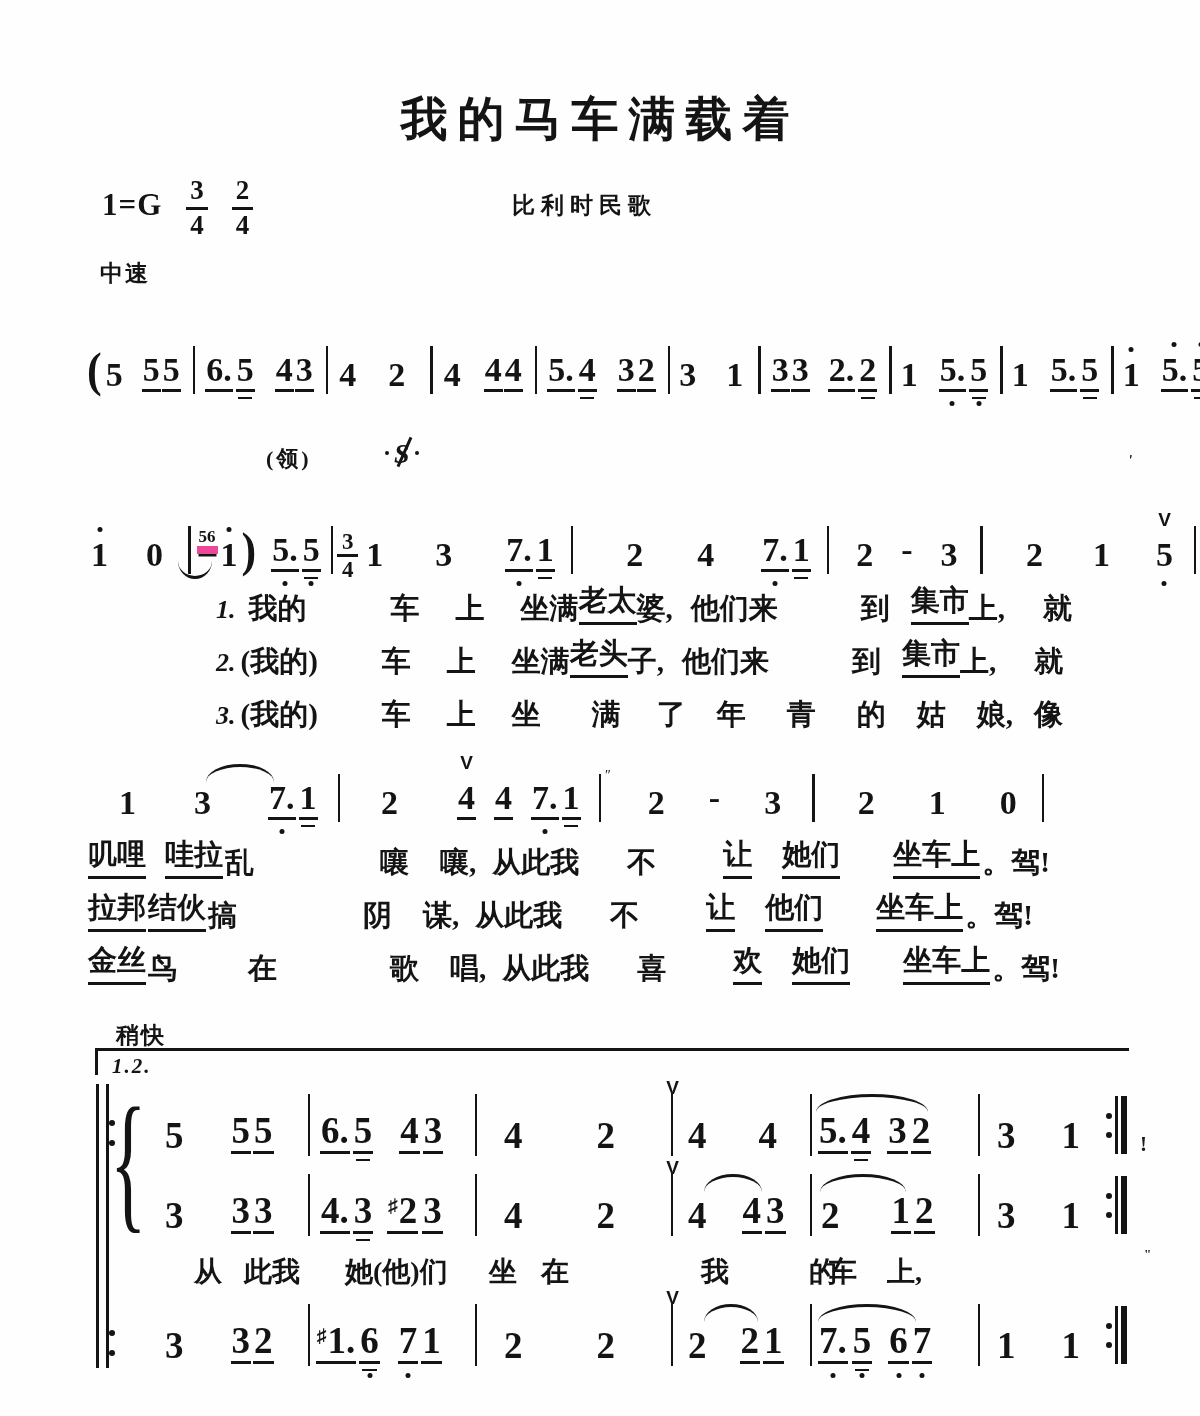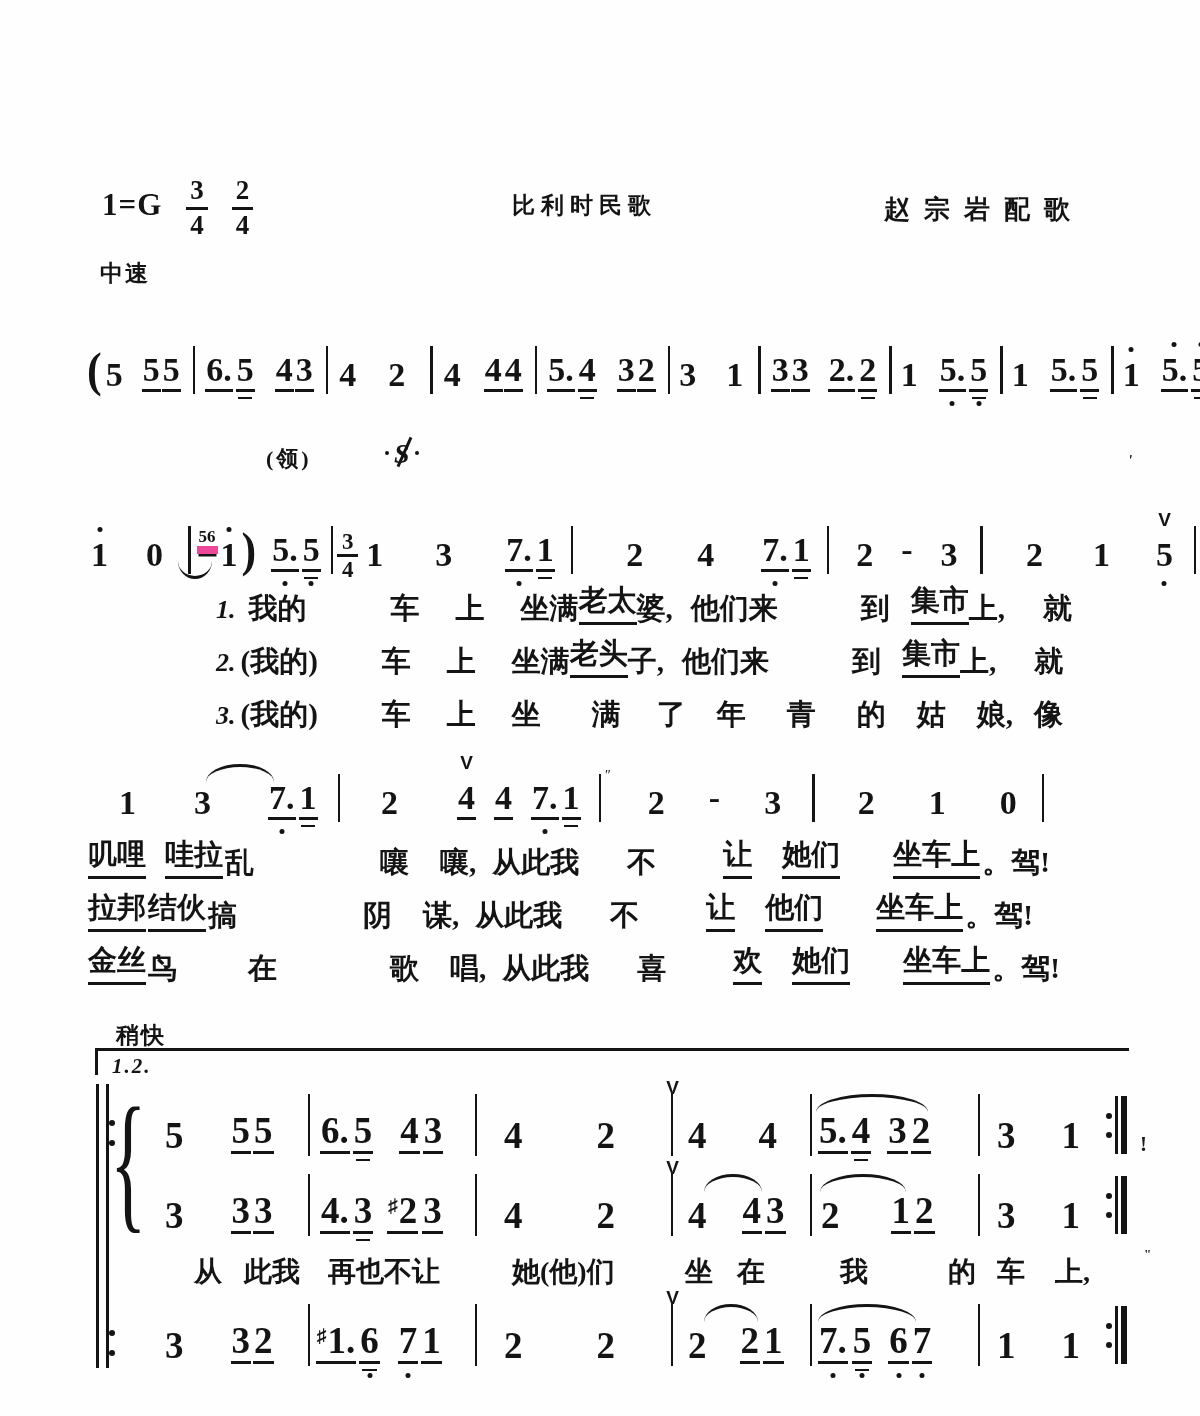--- a/index.html
+++ b/index.html
@@ -108,6 +108,7 @@
 
 <div class="page">
 
+  <h1 class="title">我的马车满载着</h1>
 
   <div class="keyrow">
     <span class="keytxt">1=G</span>

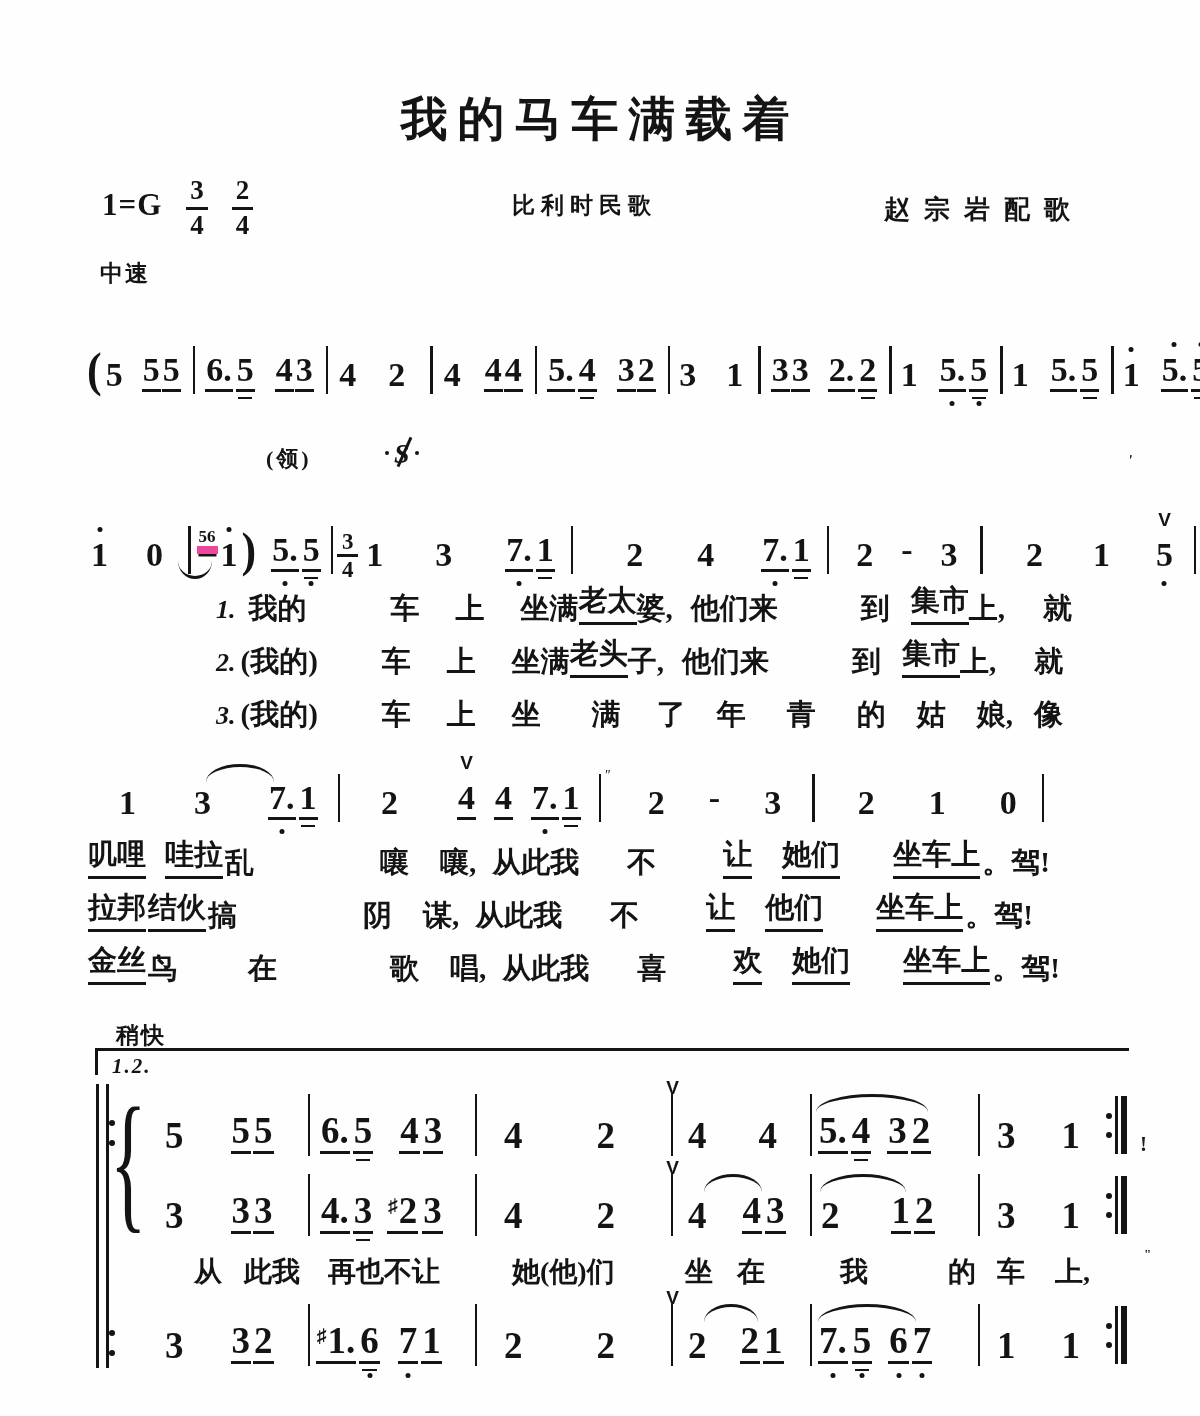--- a/index.html
+++ b/index.html
@@ -123,7 +123,6 @@
   </div>
 
   <div class="source">比利时民歌</div>
-  <div class="credit">赵宗岩配歌</div>
   <div class="tempo1">中速</div>
 
   <div class="mline line1">

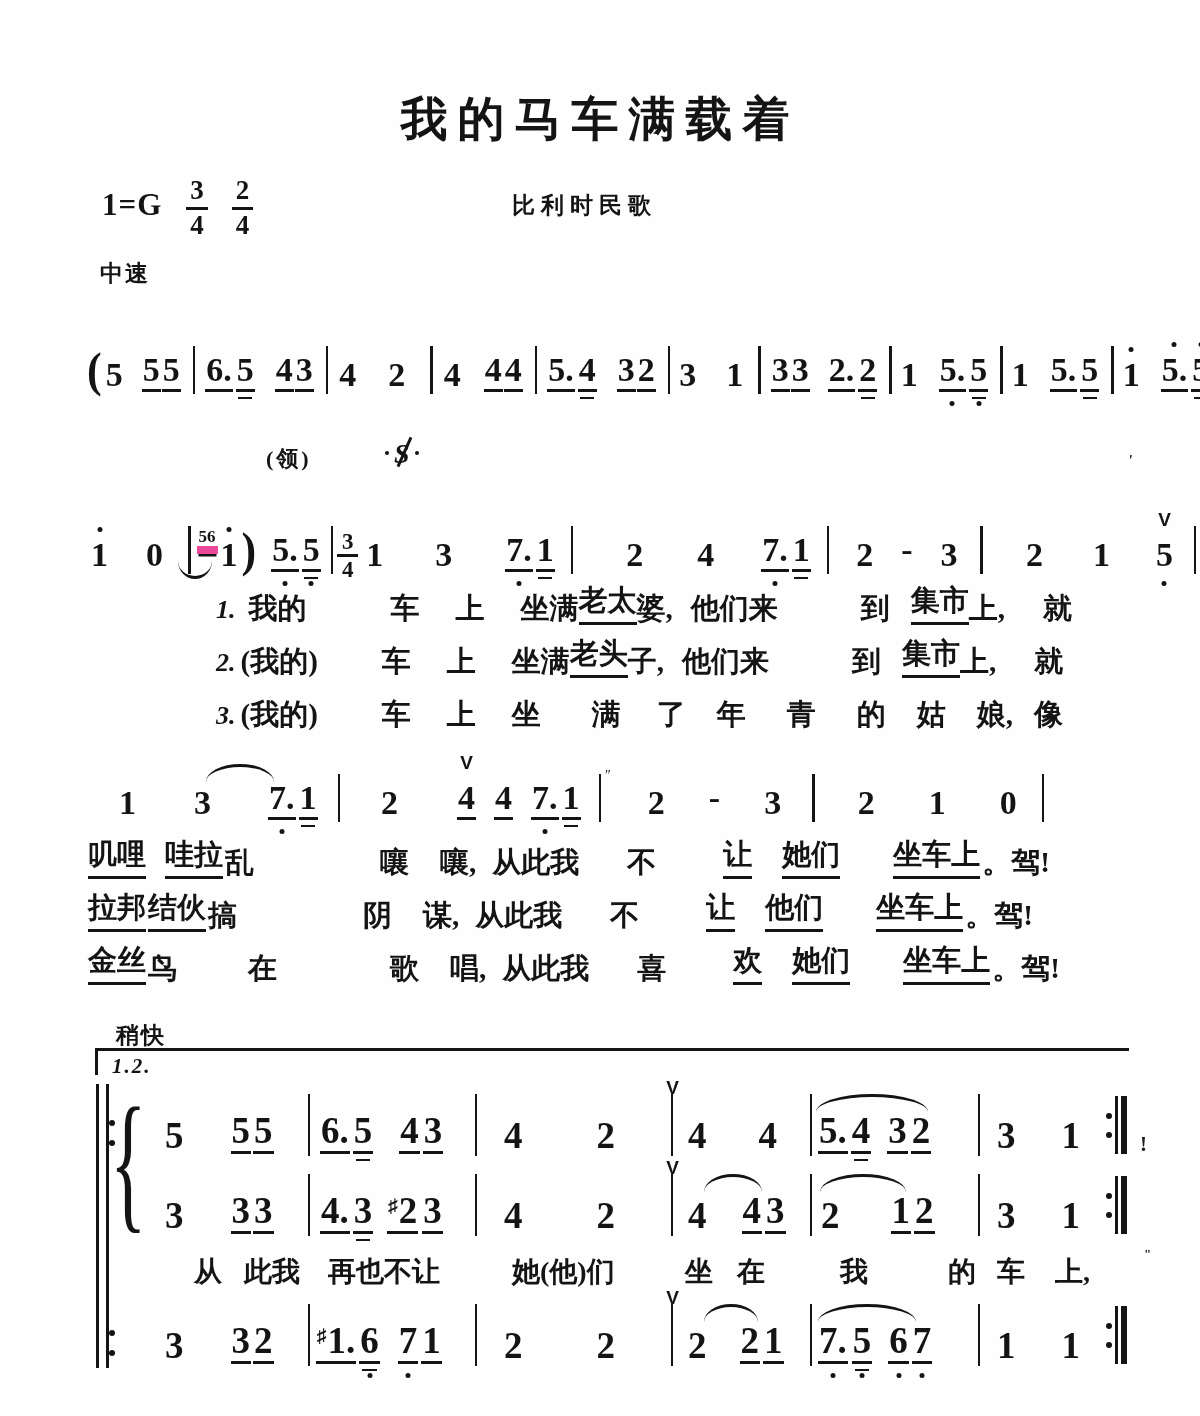--- a/index.html
+++ b/index.html
@@ -439,9 +439,6 @@
             <span class="lseg" style="margin-left: 22px;">此我</span>
           </span>
           <span class="meas ly">
-            <span class="lseg" style="margin-left: 16px;">再也不让</span>
-          </span>
-          <span class="meas ly">
             <span class="lseg" style="margin-left: 33px;">她(他)们</span>
           </span>
           <span class="meas ly">

